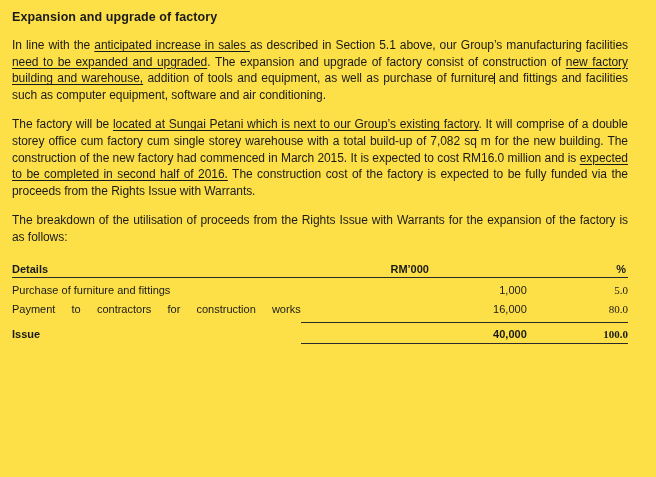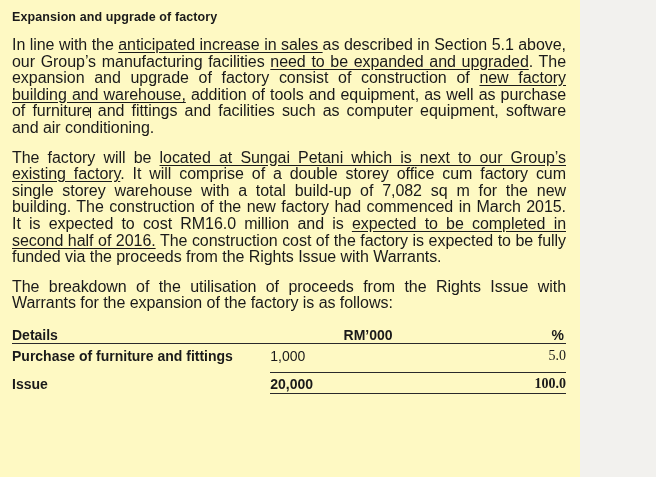--- a/index.html
+++ b/index.html
@@ -15,11 +15,11 @@
     overflow: hidden;
   }
   .page {
-    width: 580px;
+    width: 656px;
     height: 477px;
     box-sizing: border-box;
-    padding: 10px 14px 0 12px;
-    background: #fef9c3;
+    padding: 10px 28px 0 12px;
+    background: #fde047;
     position: relative;
   }
   .doc-title {

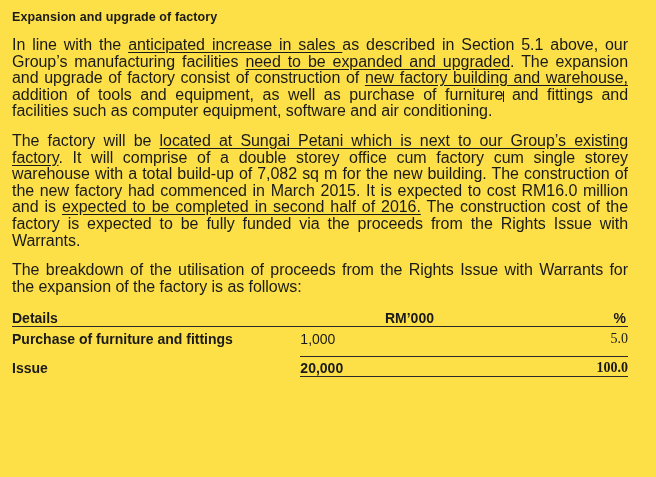--- a/index.html
+++ b/index.html
@@ -29,7 +29,7 @@
     letter-spacing: 0.1px;
   }
   p.body-par {
-    font-size: 16px;
+    font-size: 12px;
     line-height: 16.6px;
     text-align: justify;
     margin: 0 0 13px 0;

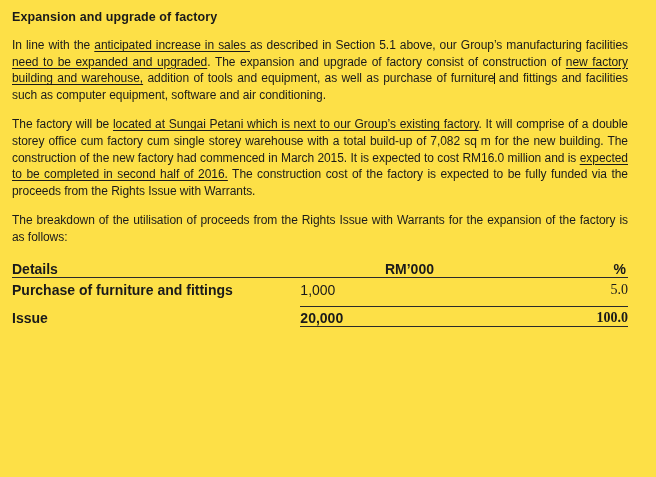--- a/index.html
+++ b/index.html
@@ -53,7 +53,7 @@
   table.proceeds {
     width: 100%;
     border-collapse: collapse;
-    font-size: 14px;
+    font-size: 11px;
     margin-top: 10px;
   }
   table.proceeds th,

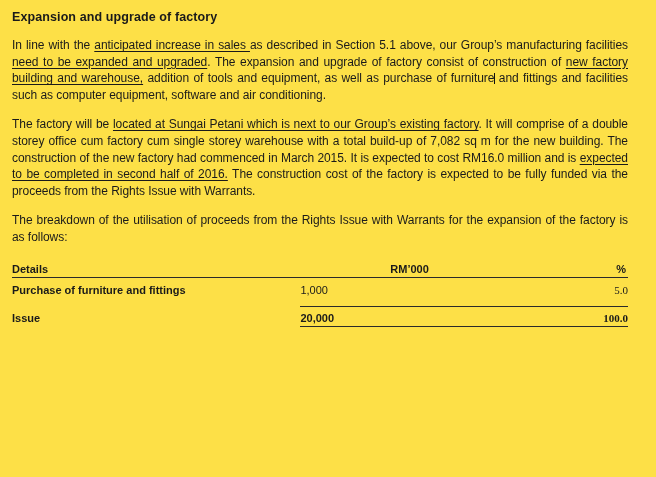--- a/index.html
+++ b/index.html
@@ -88,7 +88,7 @@
     padding-top: 2px;
   }
   tbody tr.first td { padding-top: 4px; }
-  td.c-details { text-align: justify; text-align-last: justify; padding-right: 26px; font-weight: bold; }
+  td.c-details { text-align: justify; text-align-last: justify; padding-right: 26px; }
   td.c-details.nojust { text-align: left; text-align-last: left; }
   td.c-amount  { padding-right: 8px; }
   td.c-pct     { text-align: right; padding-right: 2px; font-family: Liberation Serif, serif; }

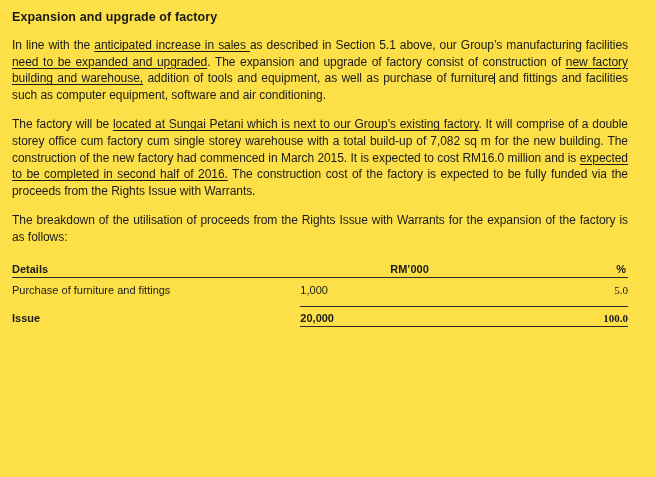--- a/index.html
+++ b/index.html
@@ -90,7 +90,7 @@
   tbody tr.first td { padding-top: 4px; }
   td.c-details { text-align: justify; text-align-last: justify; padding-right: 26px; }
   td.c-details.nojust { text-align: left; text-align-last: left; }
-  td.c-amount  { padding-right: 8px; }
+  td.c-amount  { text-align: right; padding-right: 8px; }
   td.c-pct     { text-align: right; padding-right: 2px; font-family: Liberation Serif, serif; }
 
   tr.total td {

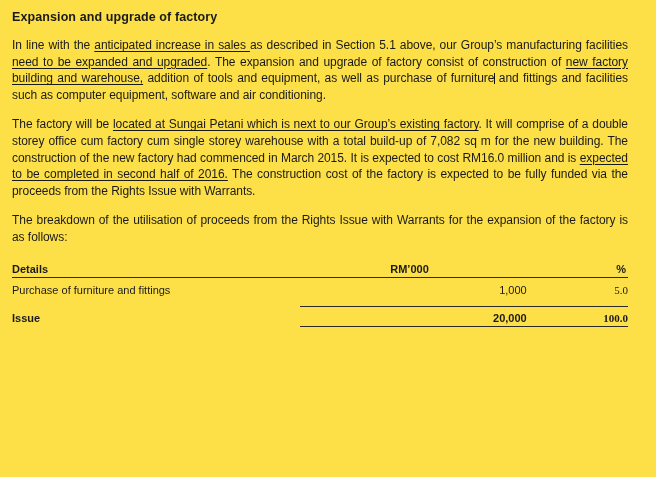--- a/index.html
+++ b/index.html
@@ -141,6 +141,11 @@
           </td>
         </tr>
       <tr>
+        <td class="c-details">Payment to contractors for construction works</td>
+        <td class="c-amount">16,000</td>
+        <td class="c-pct">80.0</td>
+      </tr>
+      <tr>
           <td colspan="3">
             <div class="spacer-2"></div>
           </td>

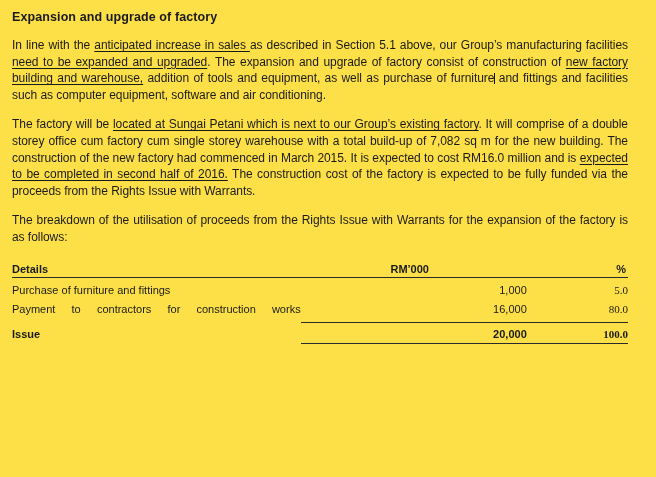--- a/index.html
+++ b/index.html
@@ -158,7 +158,7 @@
       </tr>
       <tr class="total">
         <td class="c-details nojust">Issue</td>
-        <td class="c-amount">20,000</td>
+        <td class="c-amount">40,000</td>
         <td class="c-pct">100.0</td>
       </tr>
       <tr class="rule-row">

